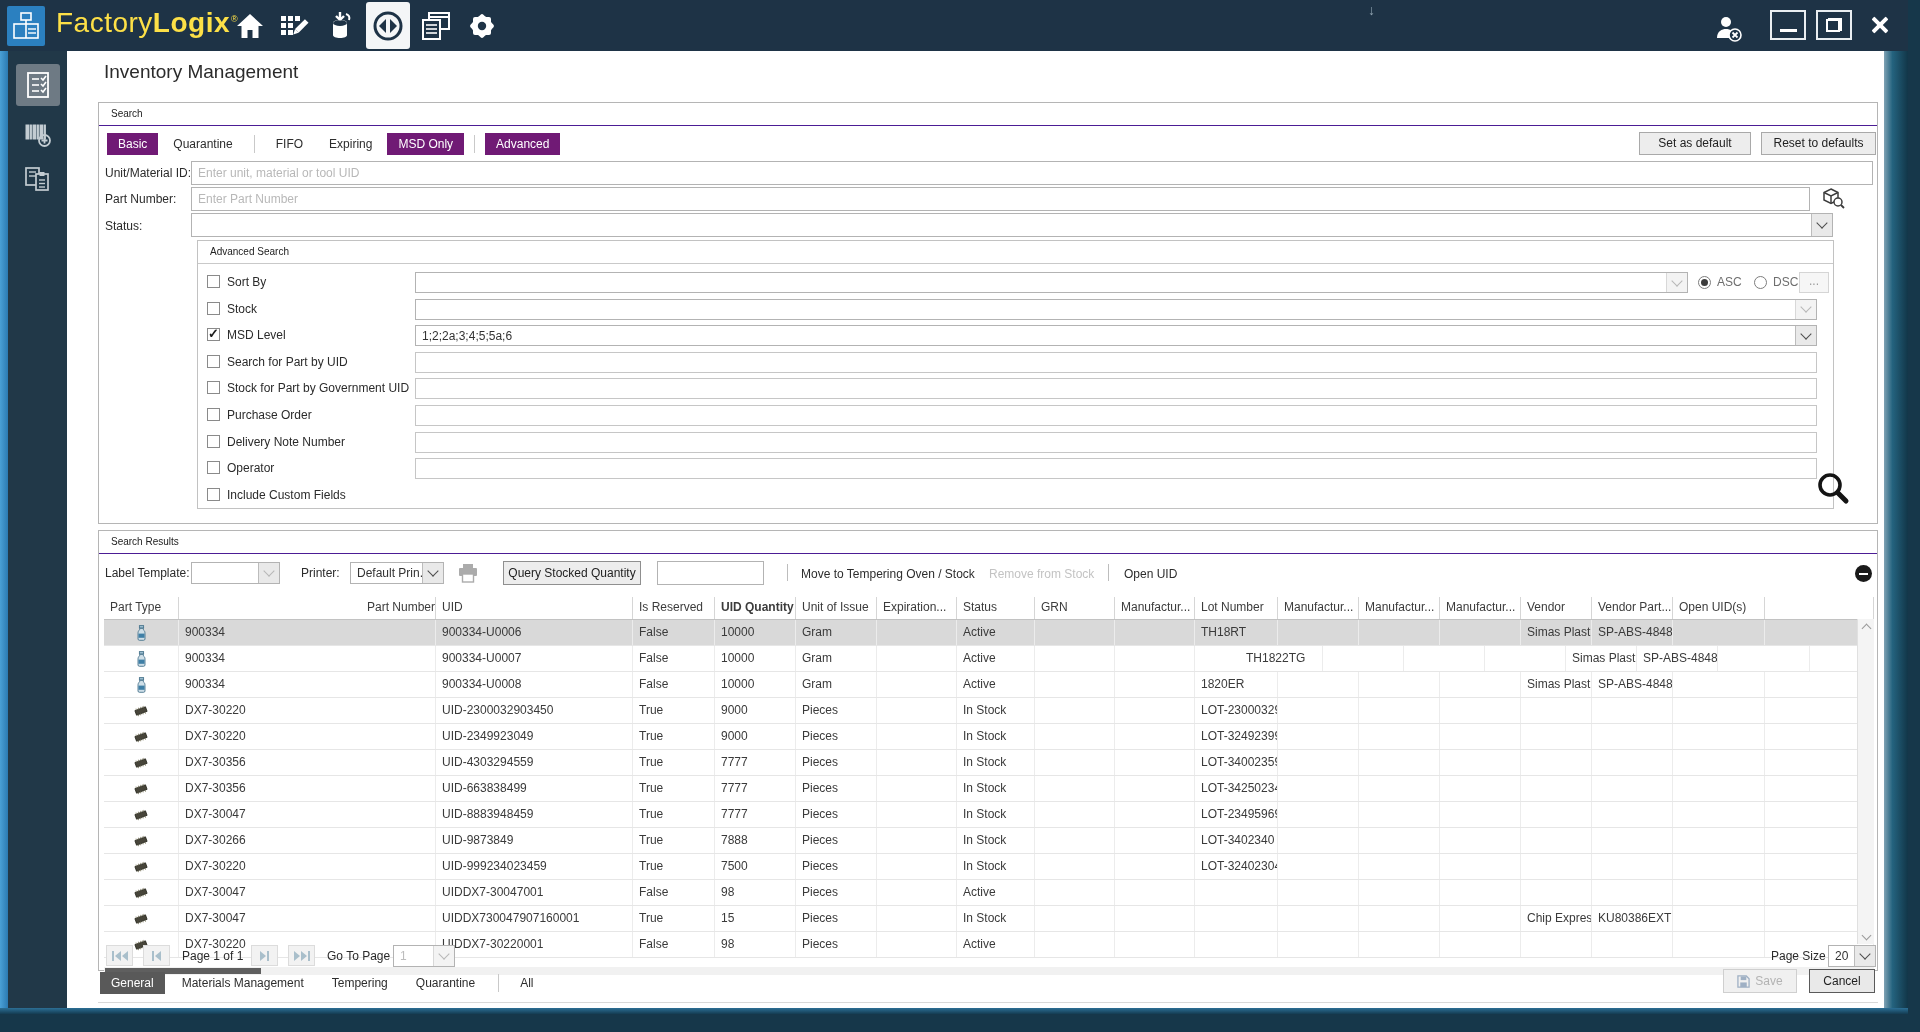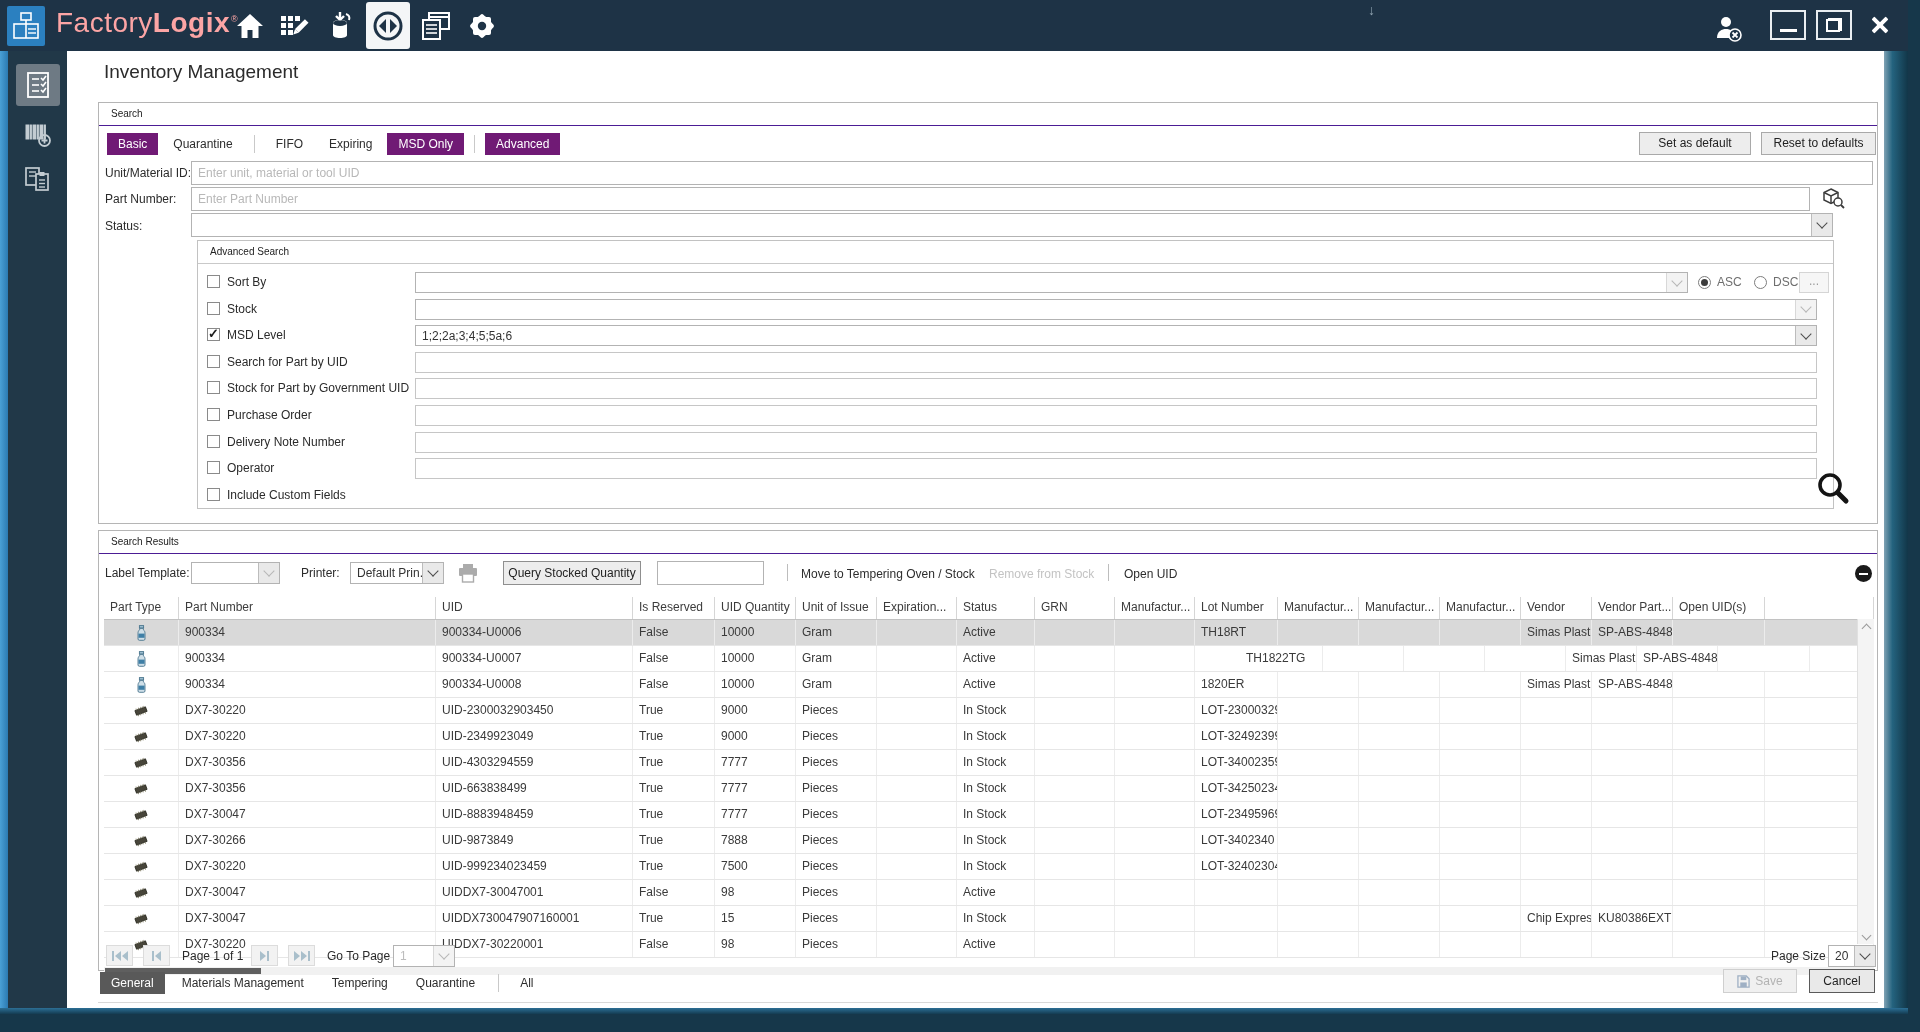--- a/index.html
+++ b/index.html
@@ -10,7 +10,7 @@
   .titlebar{position:absolute;left:0;top:0;width:100%;height:51px;background:#1e3346;}
   .logo-chip{position:absolute;left:7px;top:6px;width:38px;height:40px;background:#2b80c0;border-radius:2px;
              display:flex;align-items:center;justify-content:center;}
-  .brand{position:absolute;left:56px;top:7px;font-size:28px;color:#fca5a5;letter-spacing:.5px;white-space:nowrap;}
+  .brand{position:absolute;left:56px;top:7px;font-size:28px;color:#fde047;letter-spacing:.5px;white-space:nowrap;}
   .brand b{font-weight:700;}
   .brand sup{font-size:9px;margin-left:1px;}
   .navico{position:absolute;top:10px;width:32px;height:32px;display:flex;align-items:center;justify-content:center;cursor:pointer;}

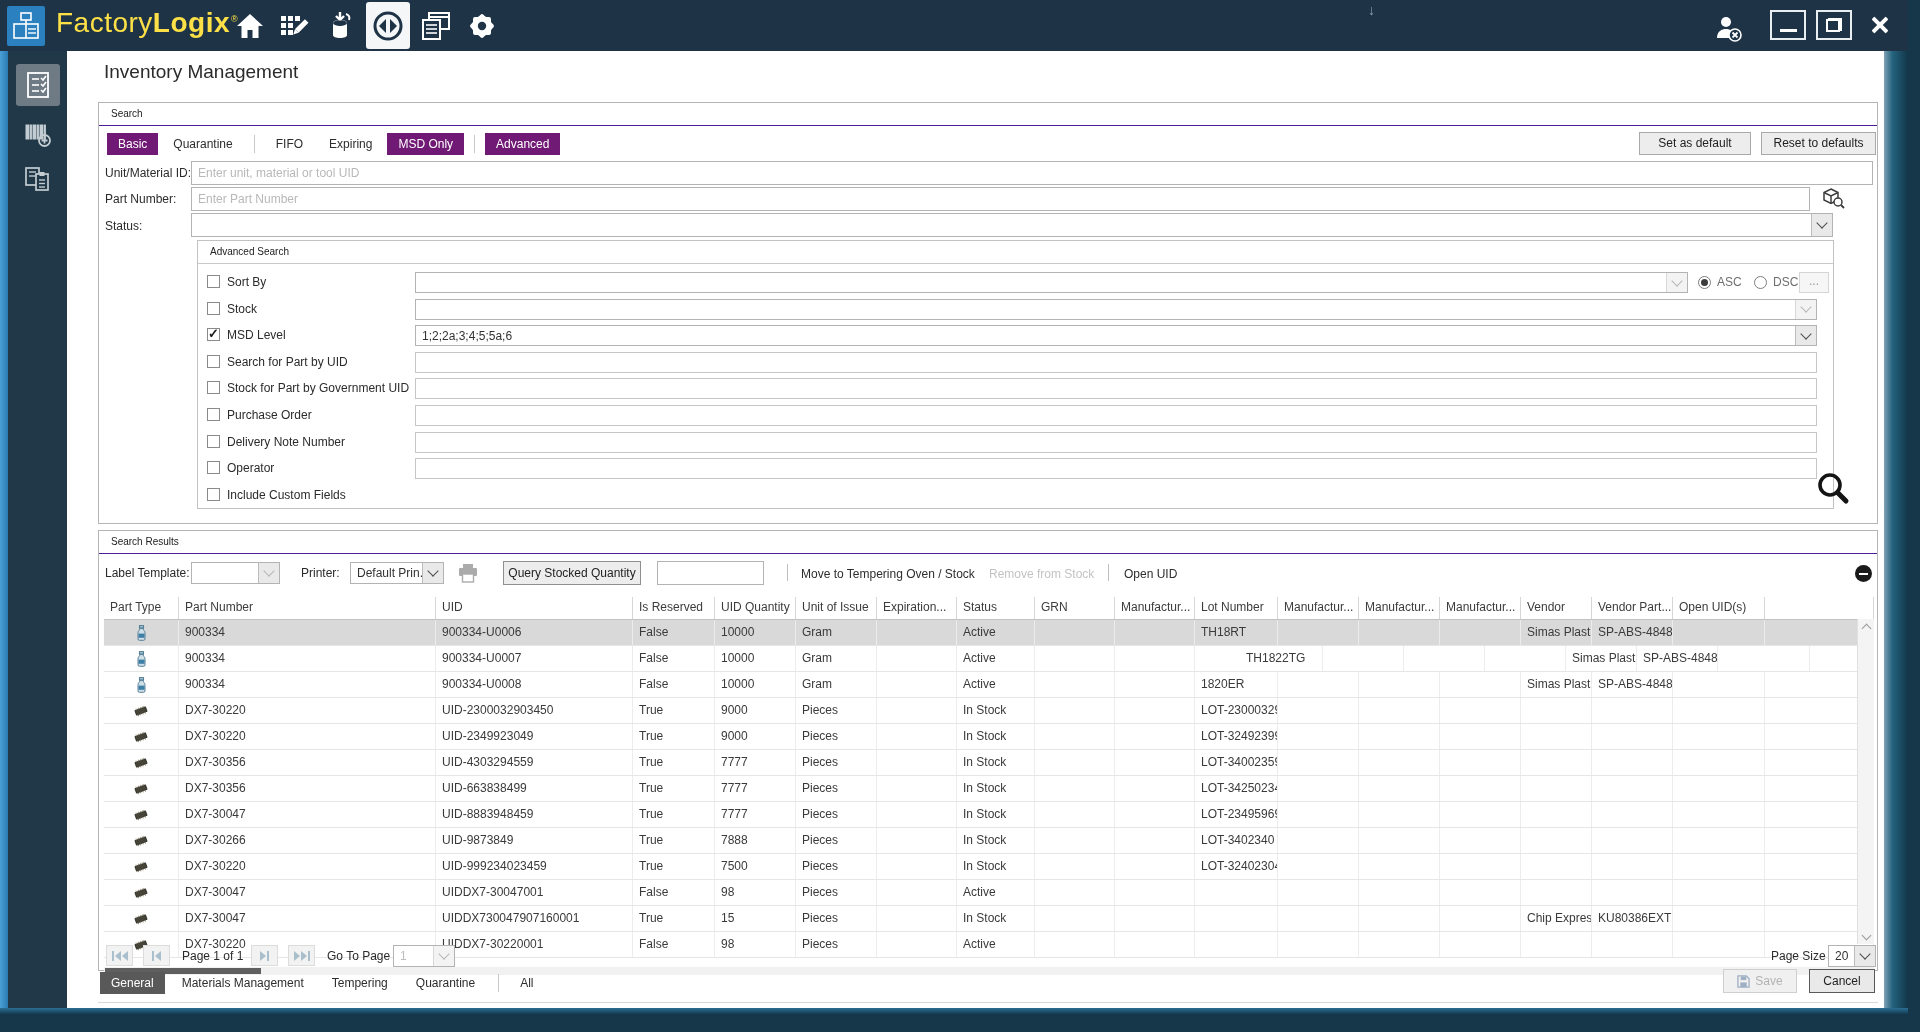--- a/index.html
+++ b/index.html
@@ -410,7 +410,7 @@
       <div class="grid" id="grid">
         <div class="gr-head" id="grid-head">
             <div class="th" style="width: 75px;">Part Type</div>
-            <div class="th" style="width: 257px;">Part Number</div>
+            <div class="th" style="width: 257px; text-align: right;">Part Number</div>
             <div class="th" style="width: 197px;">UID</div>
             <div class="th" style="width: 82px;">Is Reserved</div>
             <div class="th" style="width: 81px;">UID Quantity</div>

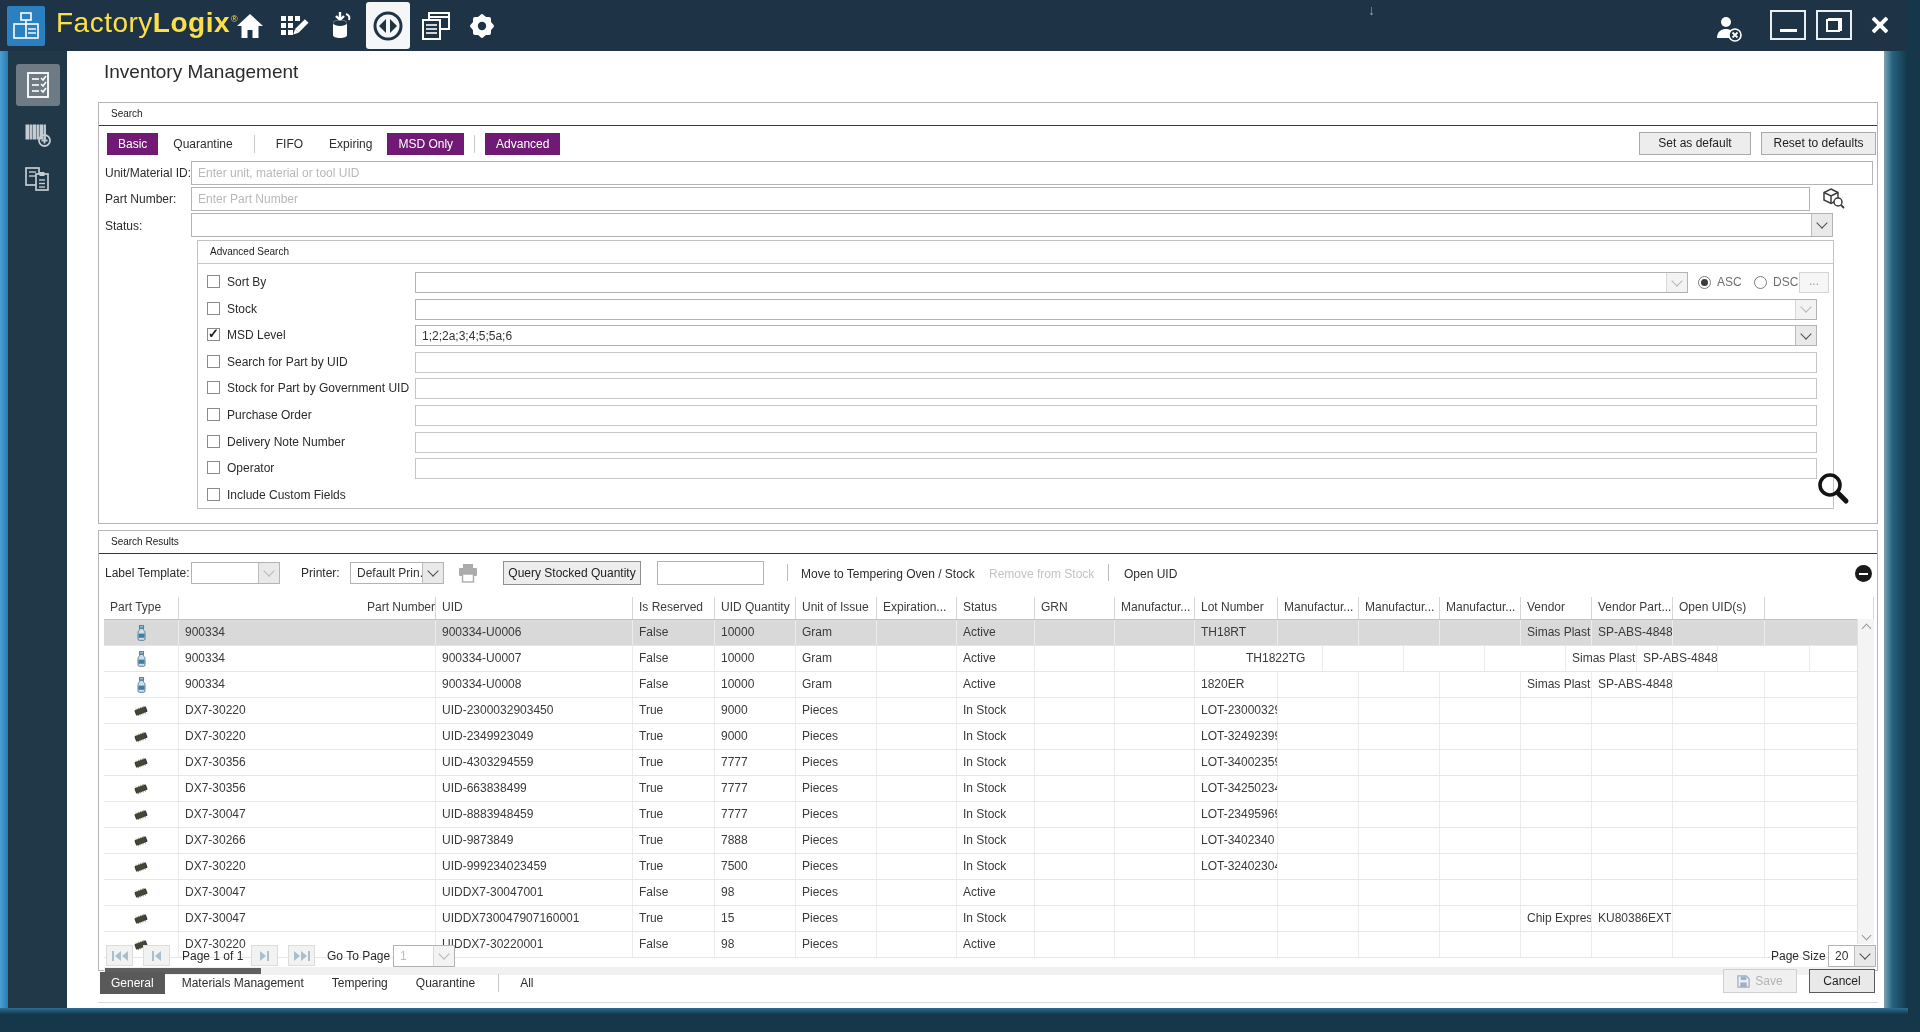--- a/index.html
+++ b/index.html
@@ -413,7 +413,7 @@
             <div class="th" style="width: 257px; text-align: right;">Part Number</div>
             <div class="th" style="width: 197px;">UID</div>
             <div class="th" style="width: 82px;">Is Reserved</div>
-            <div class="th" style="width: 81px;">UID Quantity</div>
+            <div class="th" style="width: 81px; font-weight: bold;">UID Quantity</div>
             <div class="th" style="width: 81px;">Unit of Issue</div>
             <div class="th" style="width: 80px;">Expiration...</div>
             <div class="th" style="width: 78px;">Status</div>

